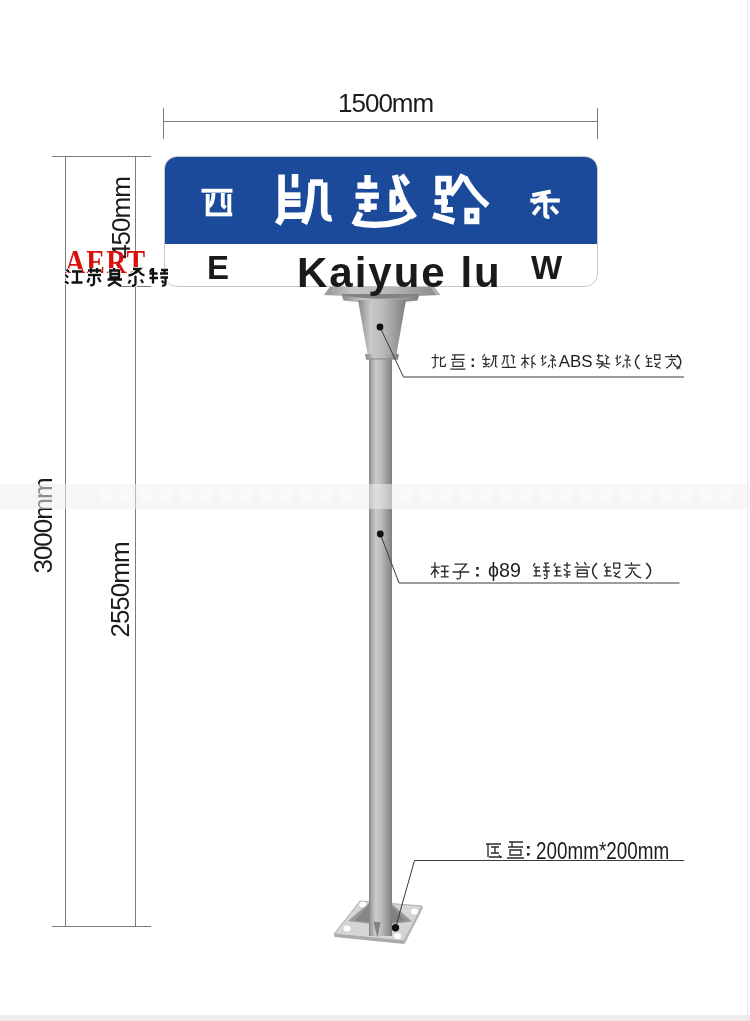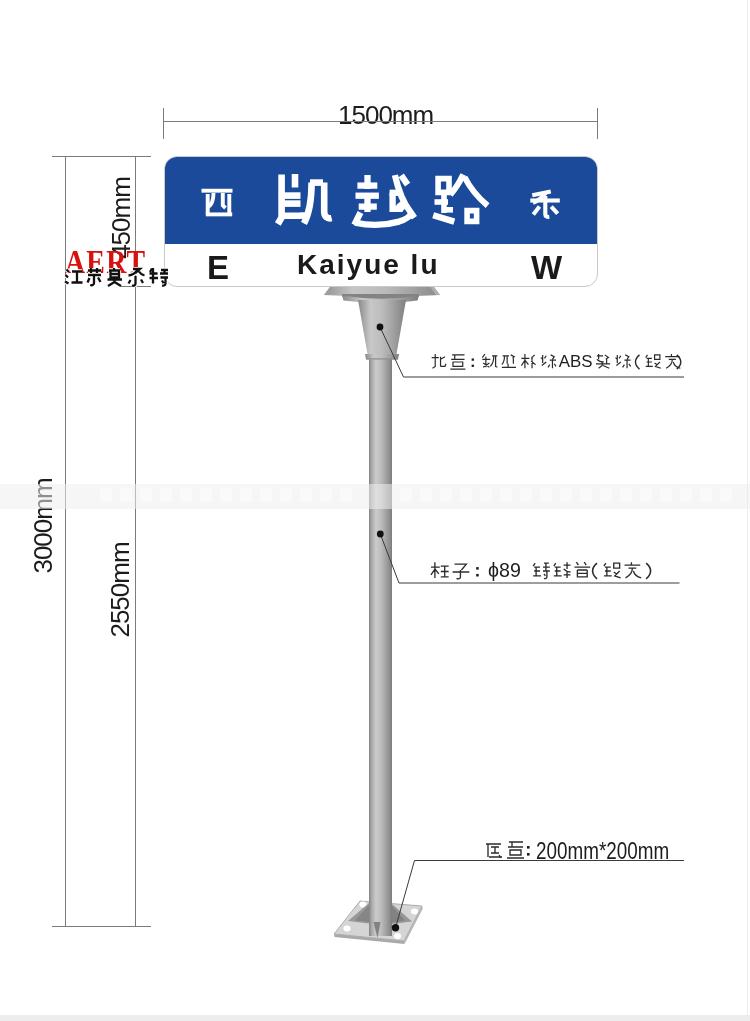--- a/index.html
+++ b/index.html
@@ -12,7 +12,7 @@
 </head>
 <body>
 
-<div class="abs dimtxt" style="left:338px;top:88px;margin-top:12px;">1500mm</div>
+<div class="abs dimtxt" style="left:338px;top:88px;">1500mm</div>
 <div class="abs thin" style="left:163px;top:121px;width:435px;height:1px;"></div>
 <div class="abs thin" style="left:163px;top:108px;width:1px;height:31px;"></div>
 <div class="abs thin" style="left:597px;top:108px;width:1px;height:31px;"></div>

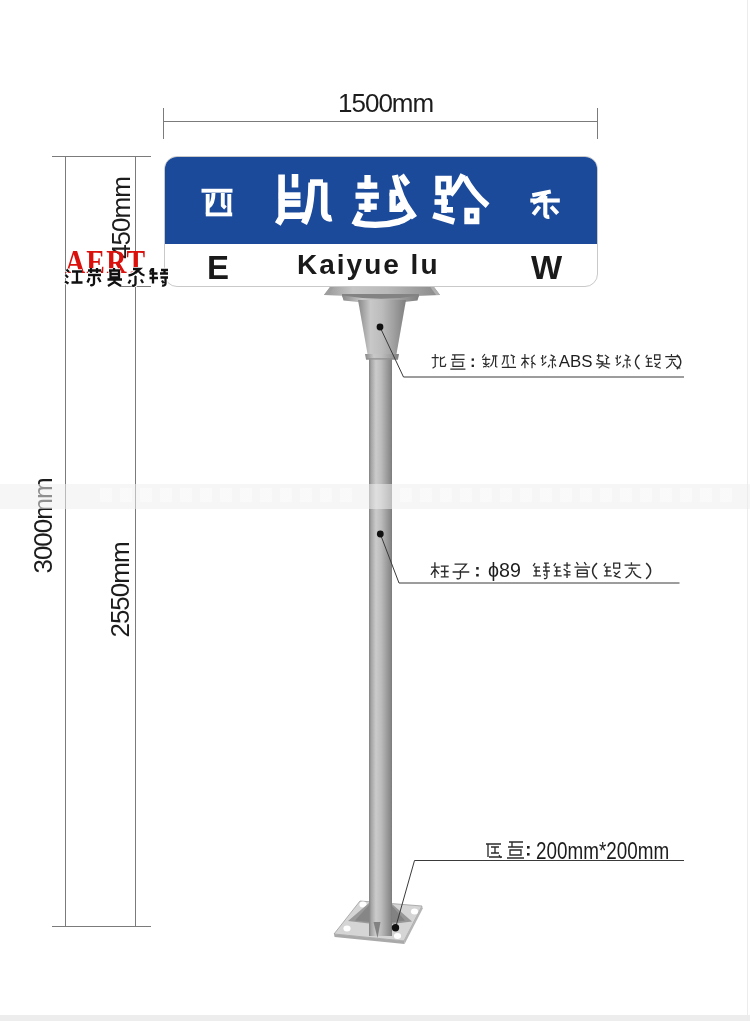--- a/index.html
+++ b/index.html
@@ -152,7 +152,7 @@
 
 <div class="abs" style="left:0;top:247px;width:750px;text-align:left;">
   <span class="abs" style="left:207px;top:2px;font-weight:bold;font-size:33px;color:#1a1a1a;">E</span>
-  <span class="abs" style="left:297px;top:2px;font-weight:bold;font-size:28px;color:#1a1a1a;letter-spacing:2px;">Kaiyue lu</span>
+  <span class="abs" style="left:297px;top:2px;font-weight:bold;font-size:42px;color:#1a1a1a;letter-spacing:2px;">Kaiyue lu</span>
   <span class="abs" style="left:531px;top:2px;font-weight:bold;font-size:33px;color:#1a1a1a;">W</span>
 </div>
 

